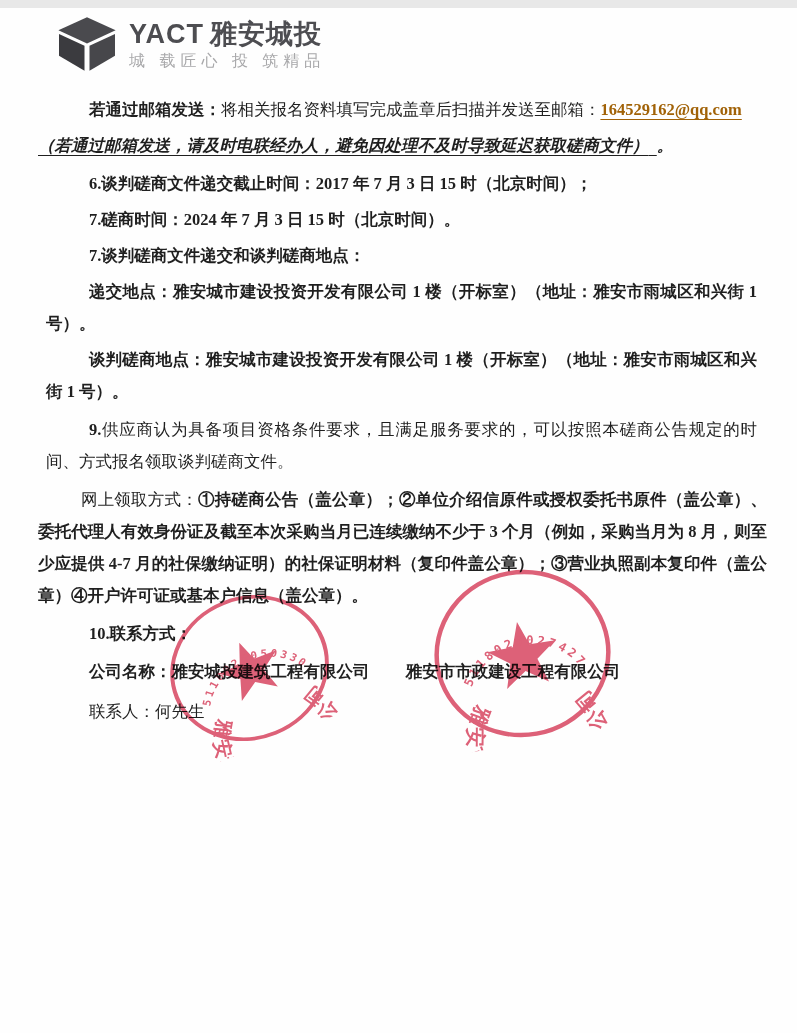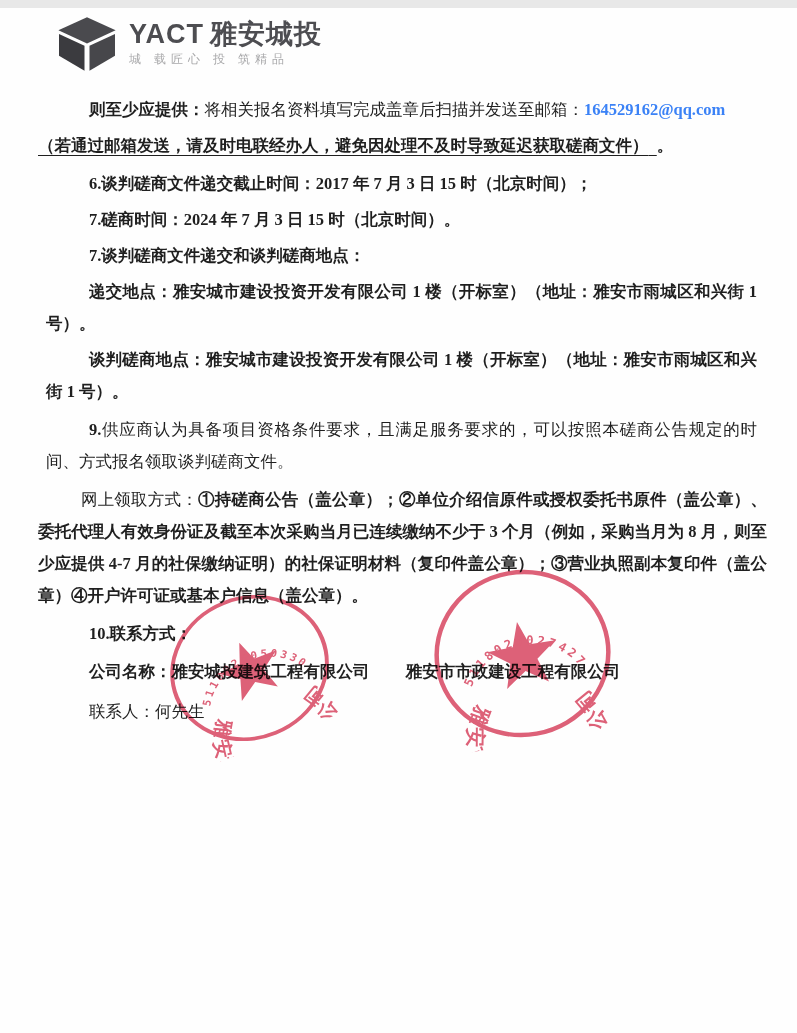--- a/index.html
+++ b/index.html
@@ -23,8 +23,8 @@
   .brand .cn{margin-left:6px;}
   .tagline{
     margin-top:3px;
-    font-family:Liberation Serif, serif;
-    font-size:12px;color:#a8a8aa;letter-spacing:5px;
+    font-family:Liberation Sans, sans-serif;
+    font-size:16px;color:#a8a8aa;letter-spacing:5px;
   }
   
   .doc{

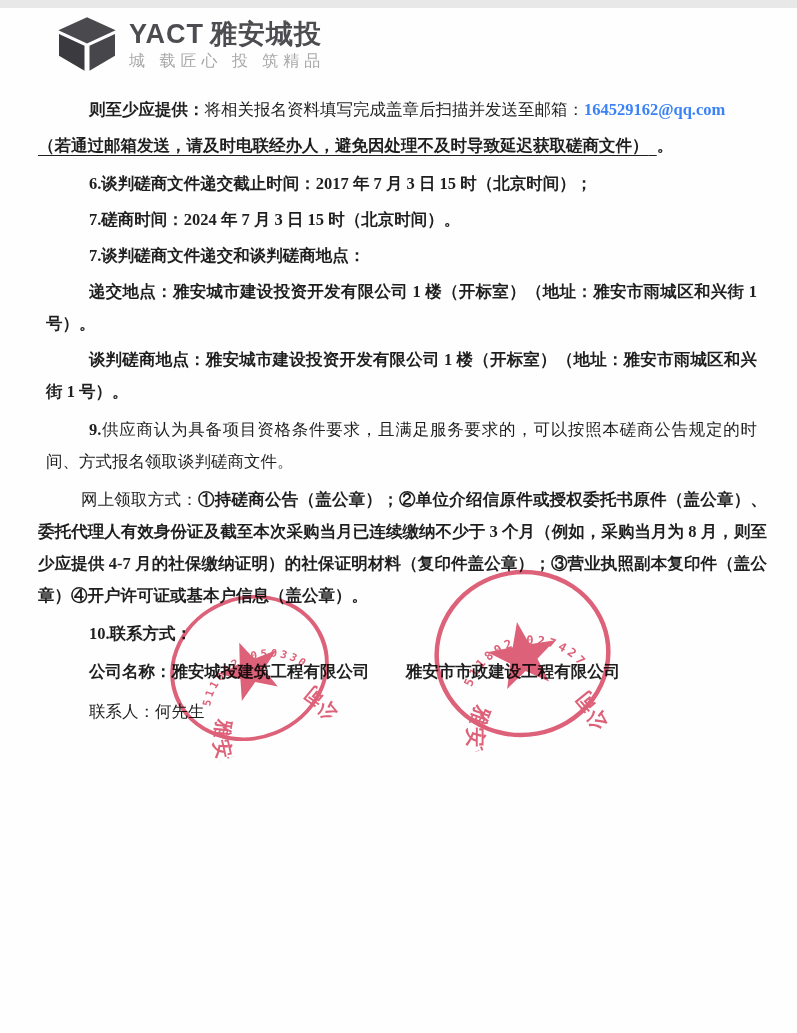--- a/index.html
+++ b/index.html
@@ -74,7 +74,7 @@
 
   <main class="doc">
 
-    <p class="indent"><b>则至少应提供：</b><span>将相关报名资料填写完成盖章后扫描并发送至邮箱：</span><a class="email">164529162@qq.com</a></p>
+    <p class="indent"><b>若通过邮箱发送：</b><span>将相关报名资料填写完成盖章后扫描并发送至邮箱：</span><a class="email">164529162@qq.com</a></p>
 
     <p class="flush bold"><span class="ul">（若通过邮箱发送，请及时电联经办人，避免因处理不及时导致延迟获取磋商文件）</span><span class="ul">&nbsp;&nbsp;</span><span>。</span></p>
 

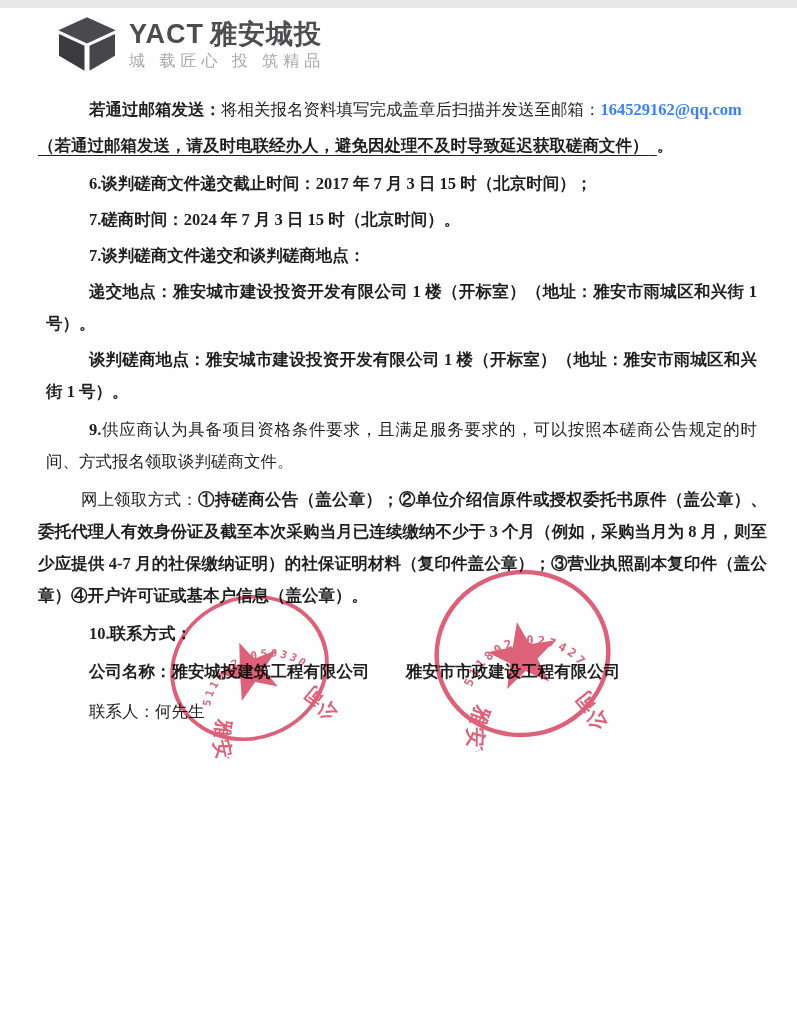--- a/index.html
+++ b/index.html
@@ -38,7 +38,7 @@
   .bold{font-weight:bold;}
   .gap-sm{margin-top:6px !important;}
   .ul{text-decoration:underline;text-underline-offset:4px;}
-  .email{color:#3b82f6;font-weight:bold;text-underline-offset:4px;cursor:pointer;}
+  .email{color:#a16207;font-weight:bold;text-decoration:underline;text-underline-offset:4px;cursor:pointer;}
   .contact p{margin-bottom:5px;line-height:35px;}
   .company-gap{display:inline-block;width:2.2em;}
   

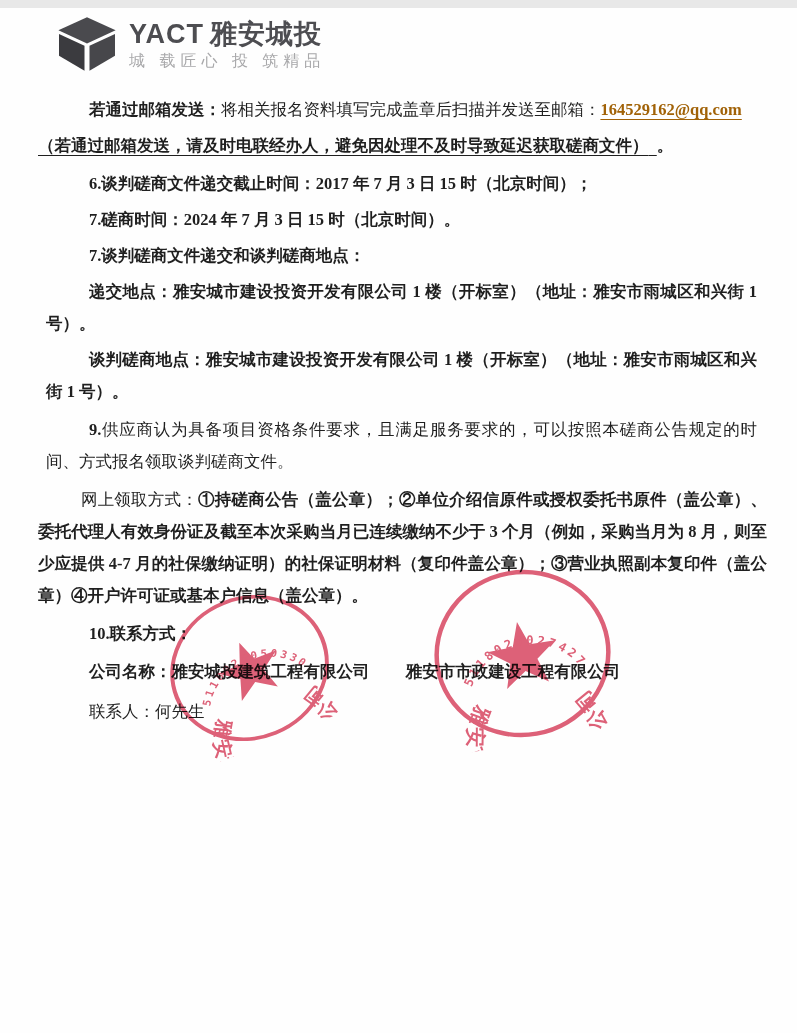--- a/index.html
+++ b/index.html
@@ -33,7 +33,7 @@
   }
   .doc p{margin:0 0 4px 0;}
   .indent{text-indent:2.6em;}
-  .flush{margin-left:-8px !important;}
+  .flush{margin-left:-8px !important;font-style:italic;}
   .wide{margin-left:-8px !important;margin-right:-10px !important;}
   .bold{font-weight:bold;}
   .gap-sm{margin-top:6px !important;}

